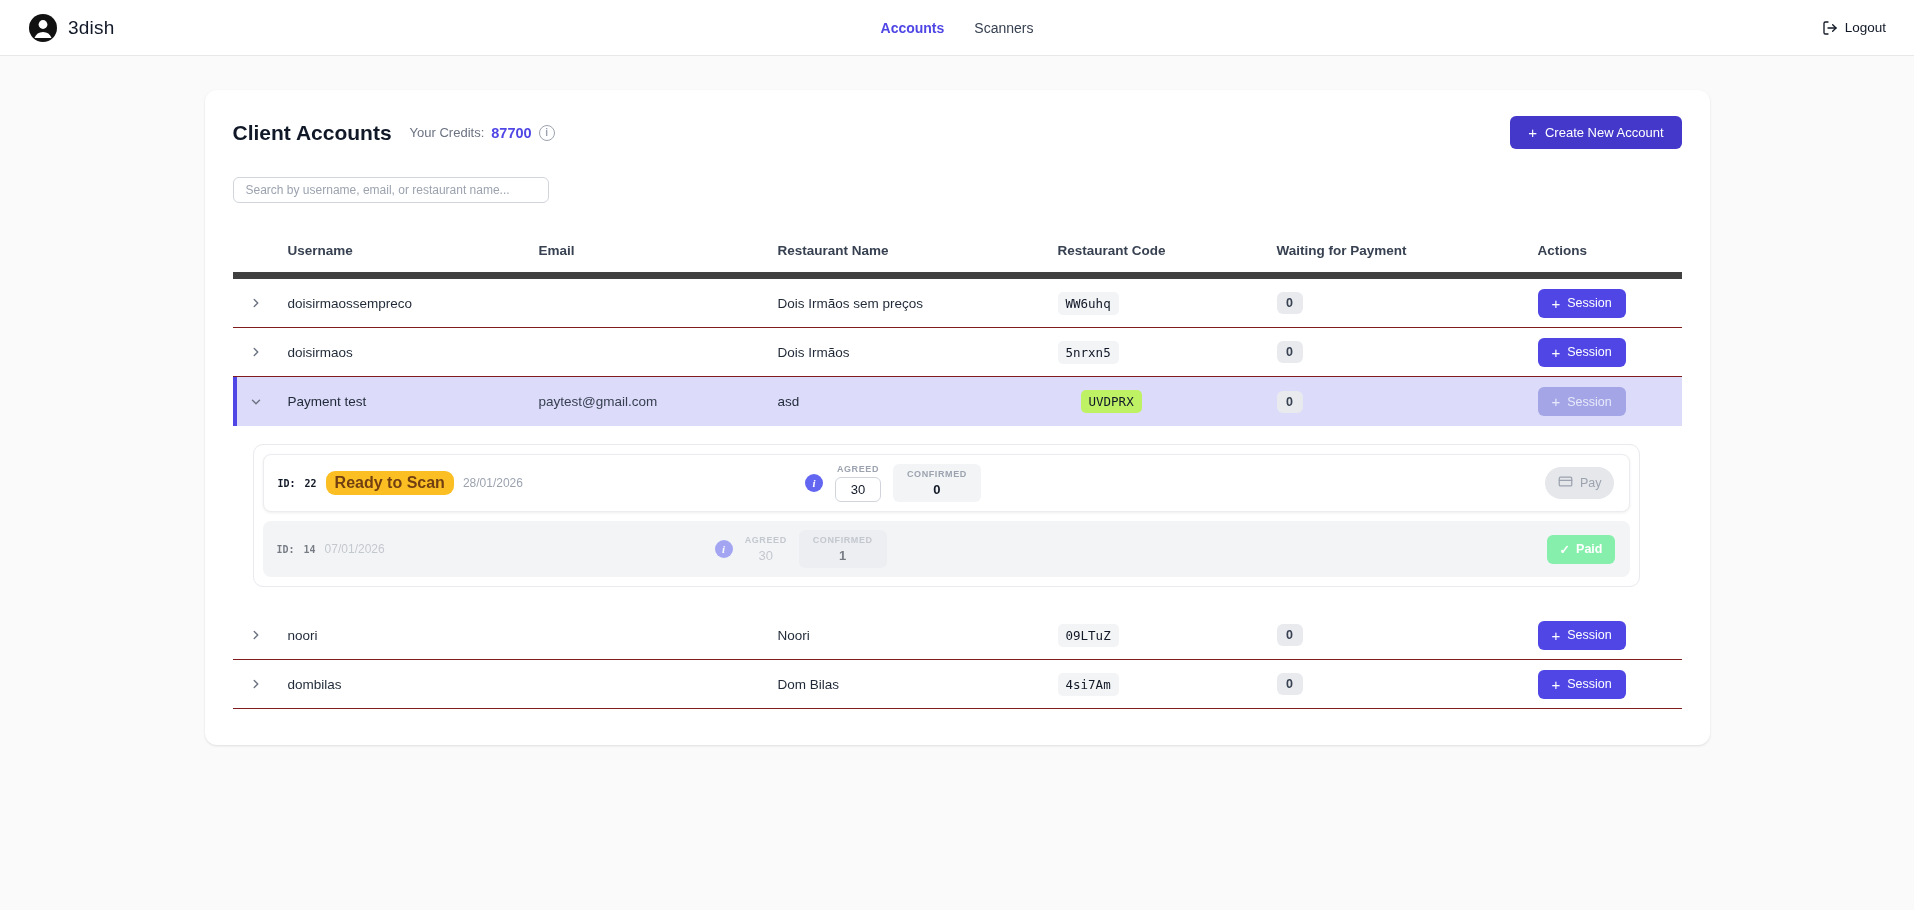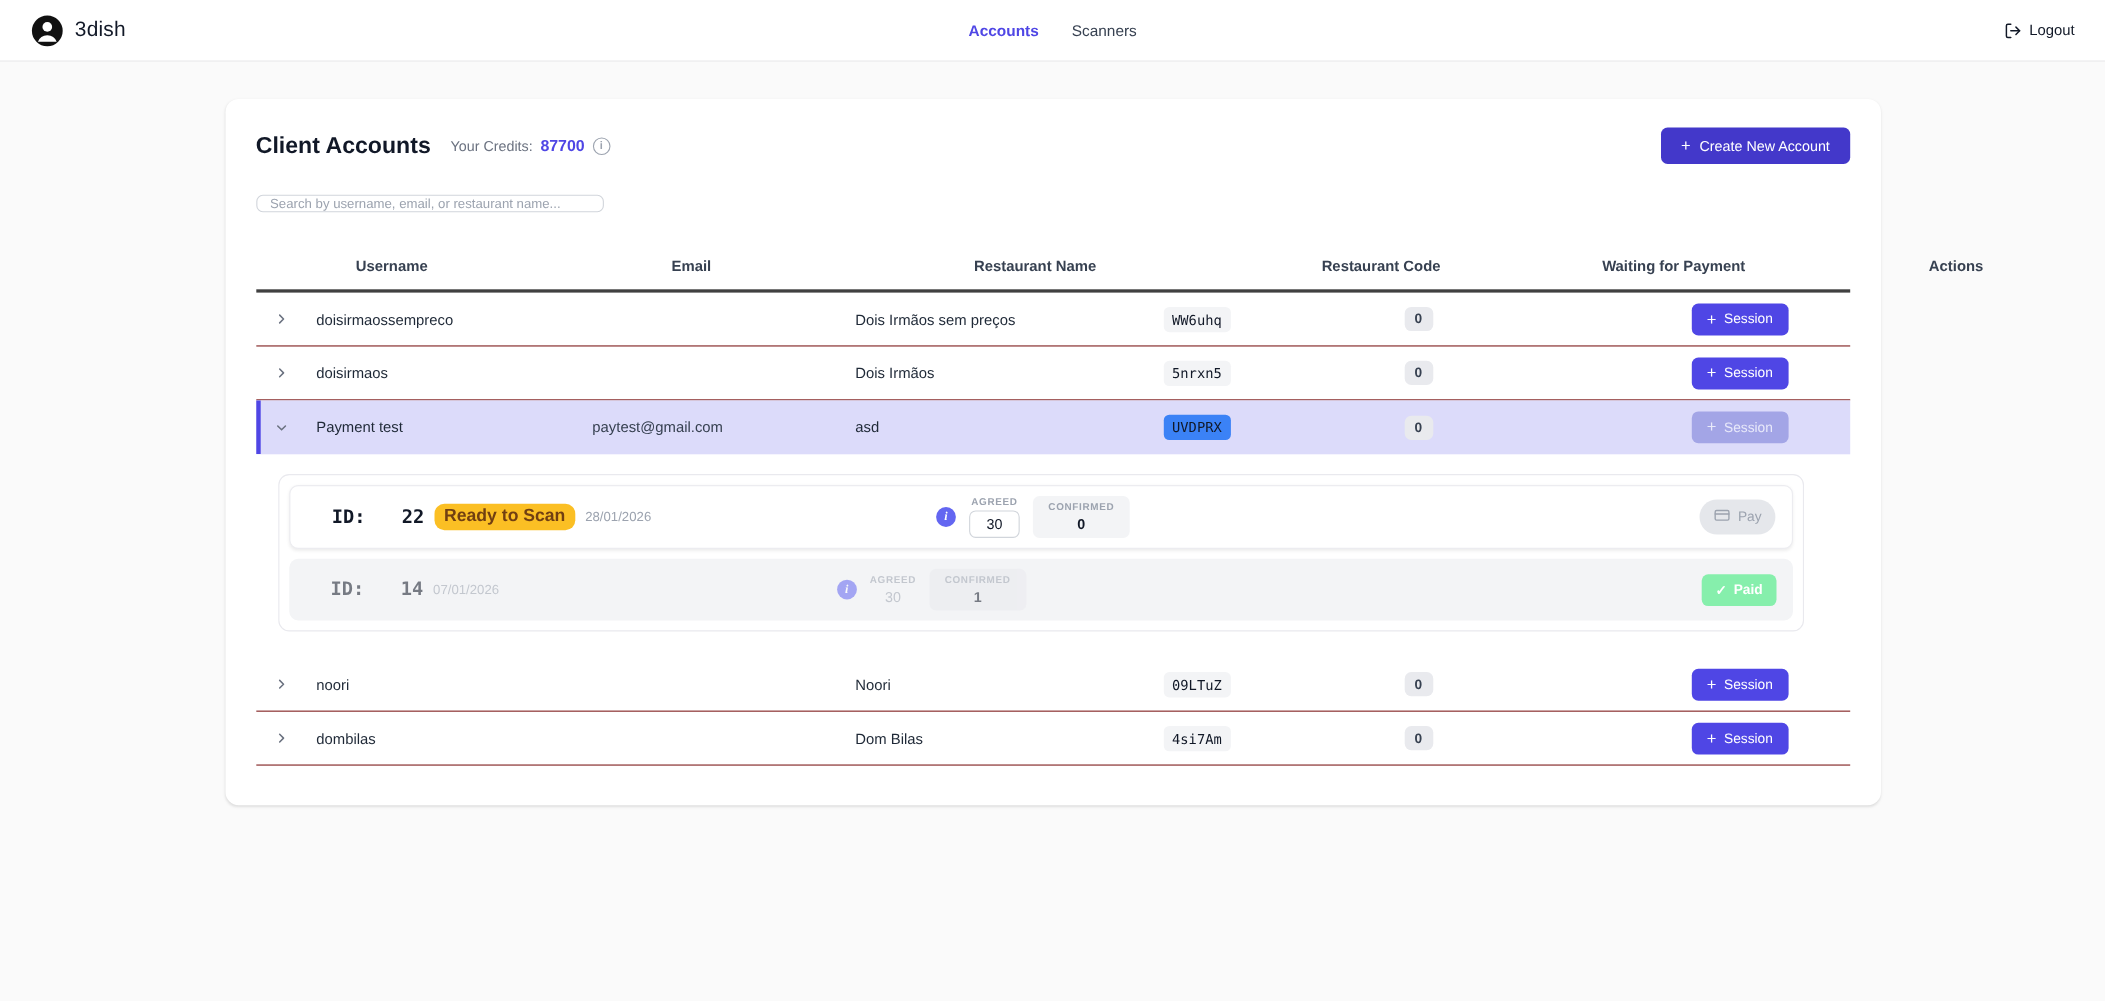--- a/index.html
+++ b/index.html
@@ -100,7 +100,7 @@
   .search-input {
     margin-top: 28px;
     width: 316px;
-    height: 16px;
+    height: 26px;
     border: 1px solid #d1d5db;
     border-radius: 6px;
     padding: 0 12px;

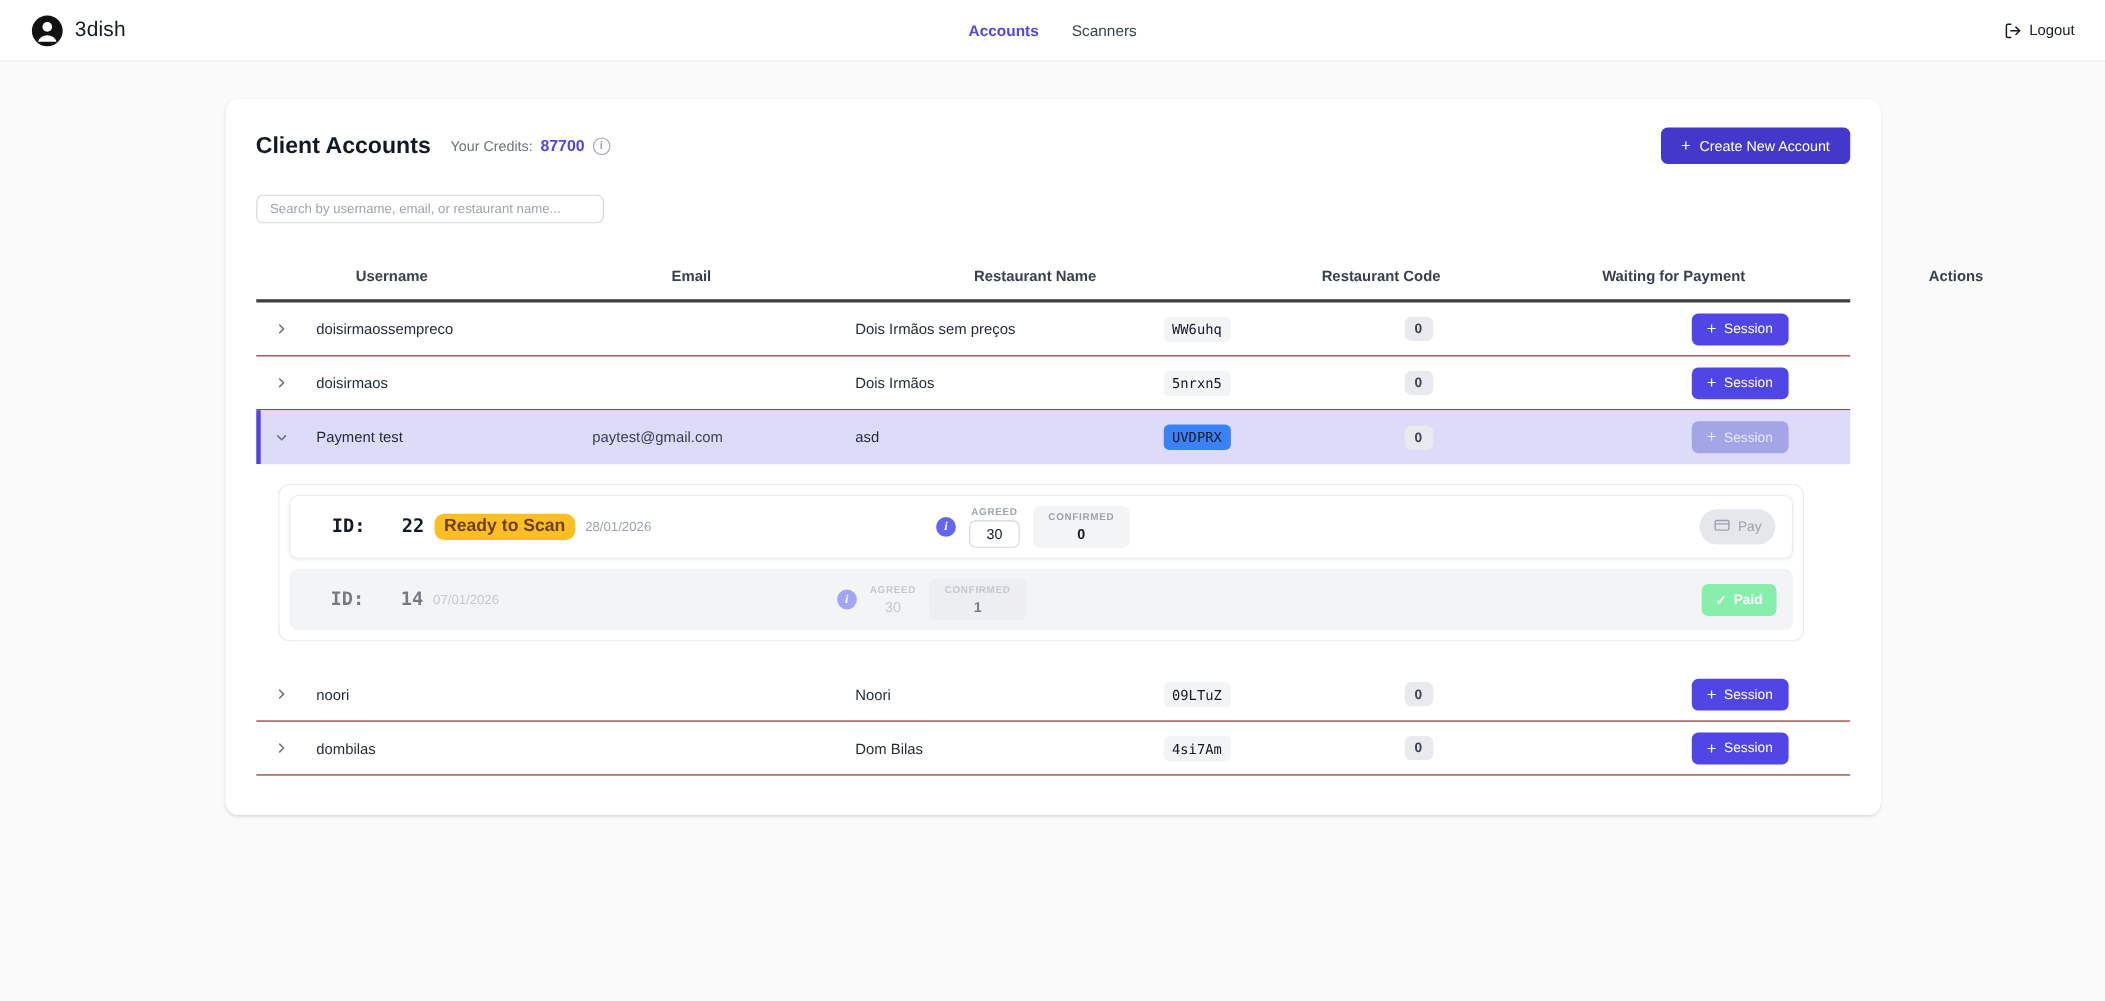--- a/index.html
+++ b/index.html
@@ -124,8 +124,7 @@
     font-weight: 700;
     color: #374151;
     padding: 10px 0 14px;
-    border-bottom: 3px solid #404040;
-    gap: 36px;
+    border-bottom: 7px solid #404040;
   }
   .t-row {
     min-height: 49px;

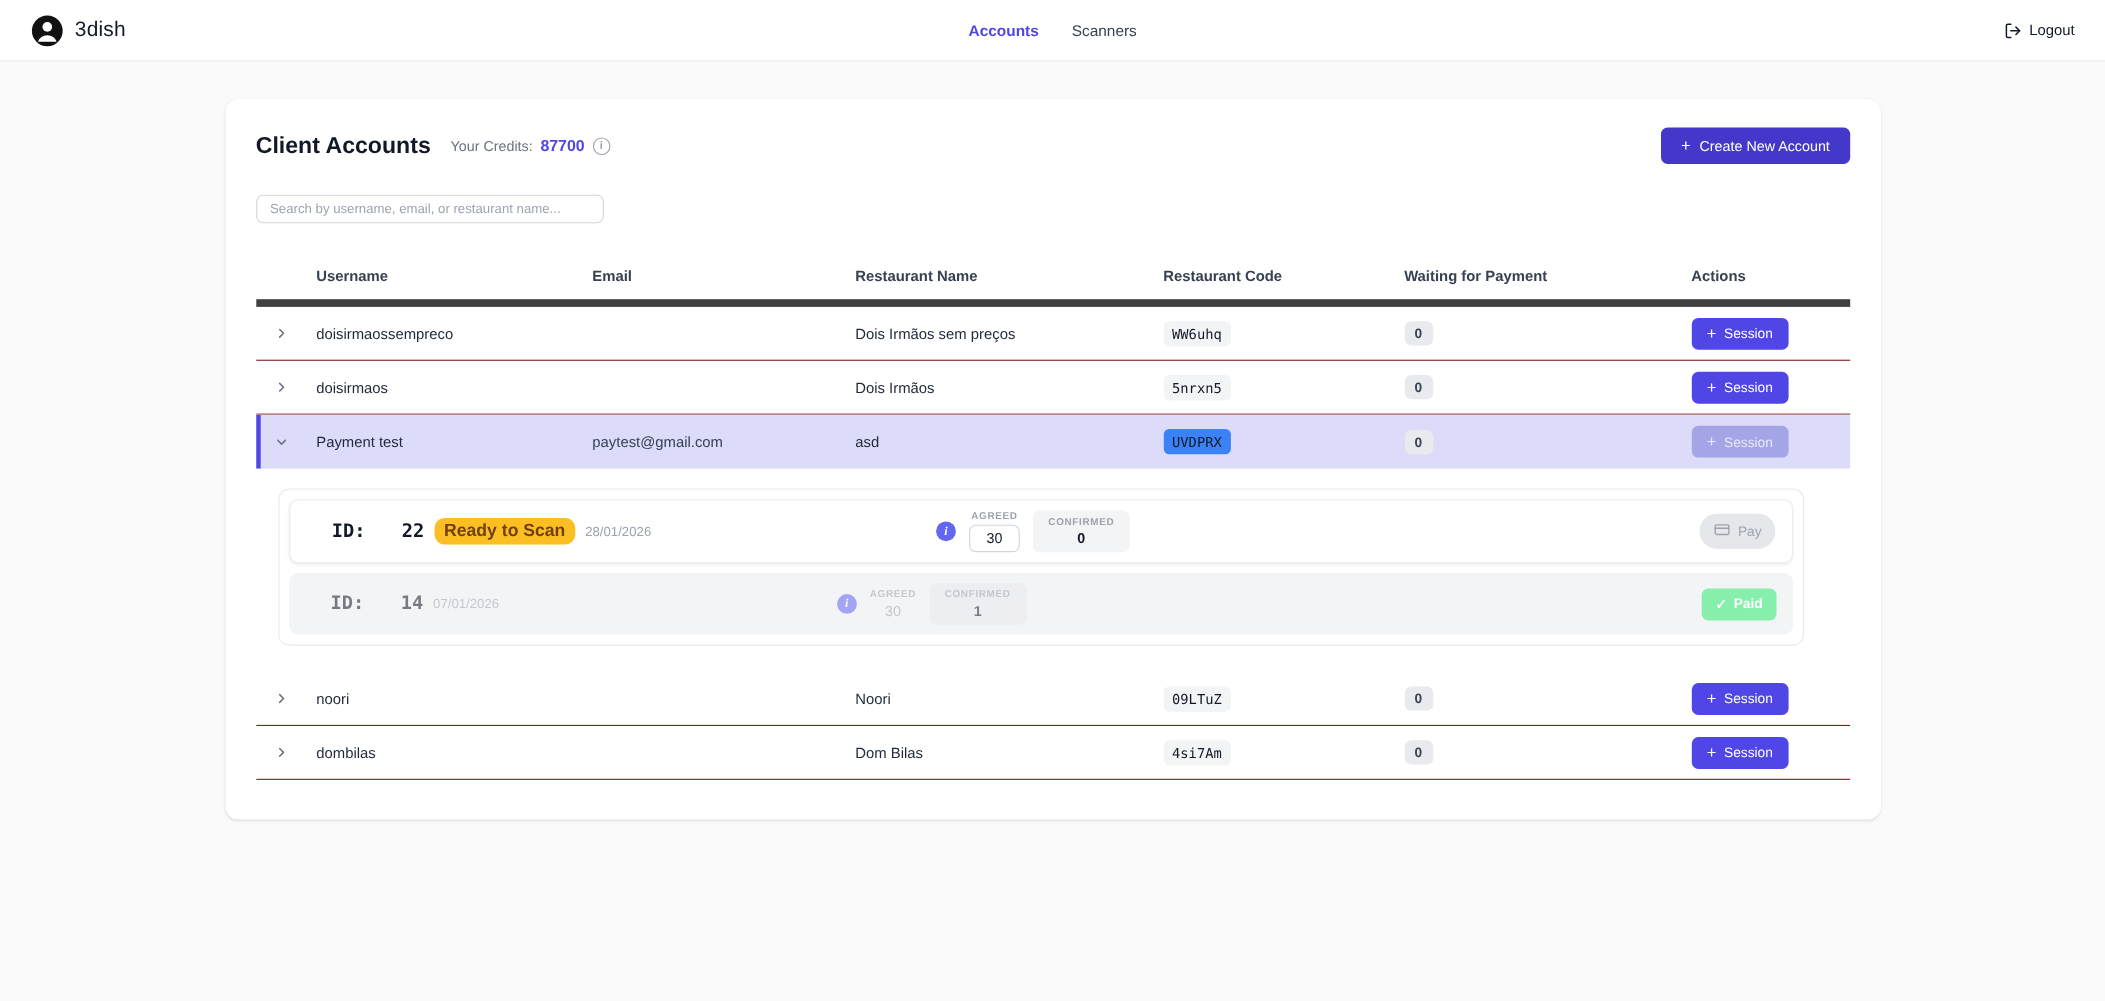--- a/index.html
+++ b/index.html
@@ -155,7 +155,7 @@
     padding: 4px 8px;
     color: #111827;
   }
-  .t-row.selected .code-pill { background: #3b82f6; }
+  .t-row.selected .code-pill { background: #bef264; margin-left: 23px; }
   .waiting-pill {
     display: inline-block;
     min-width: 26px;

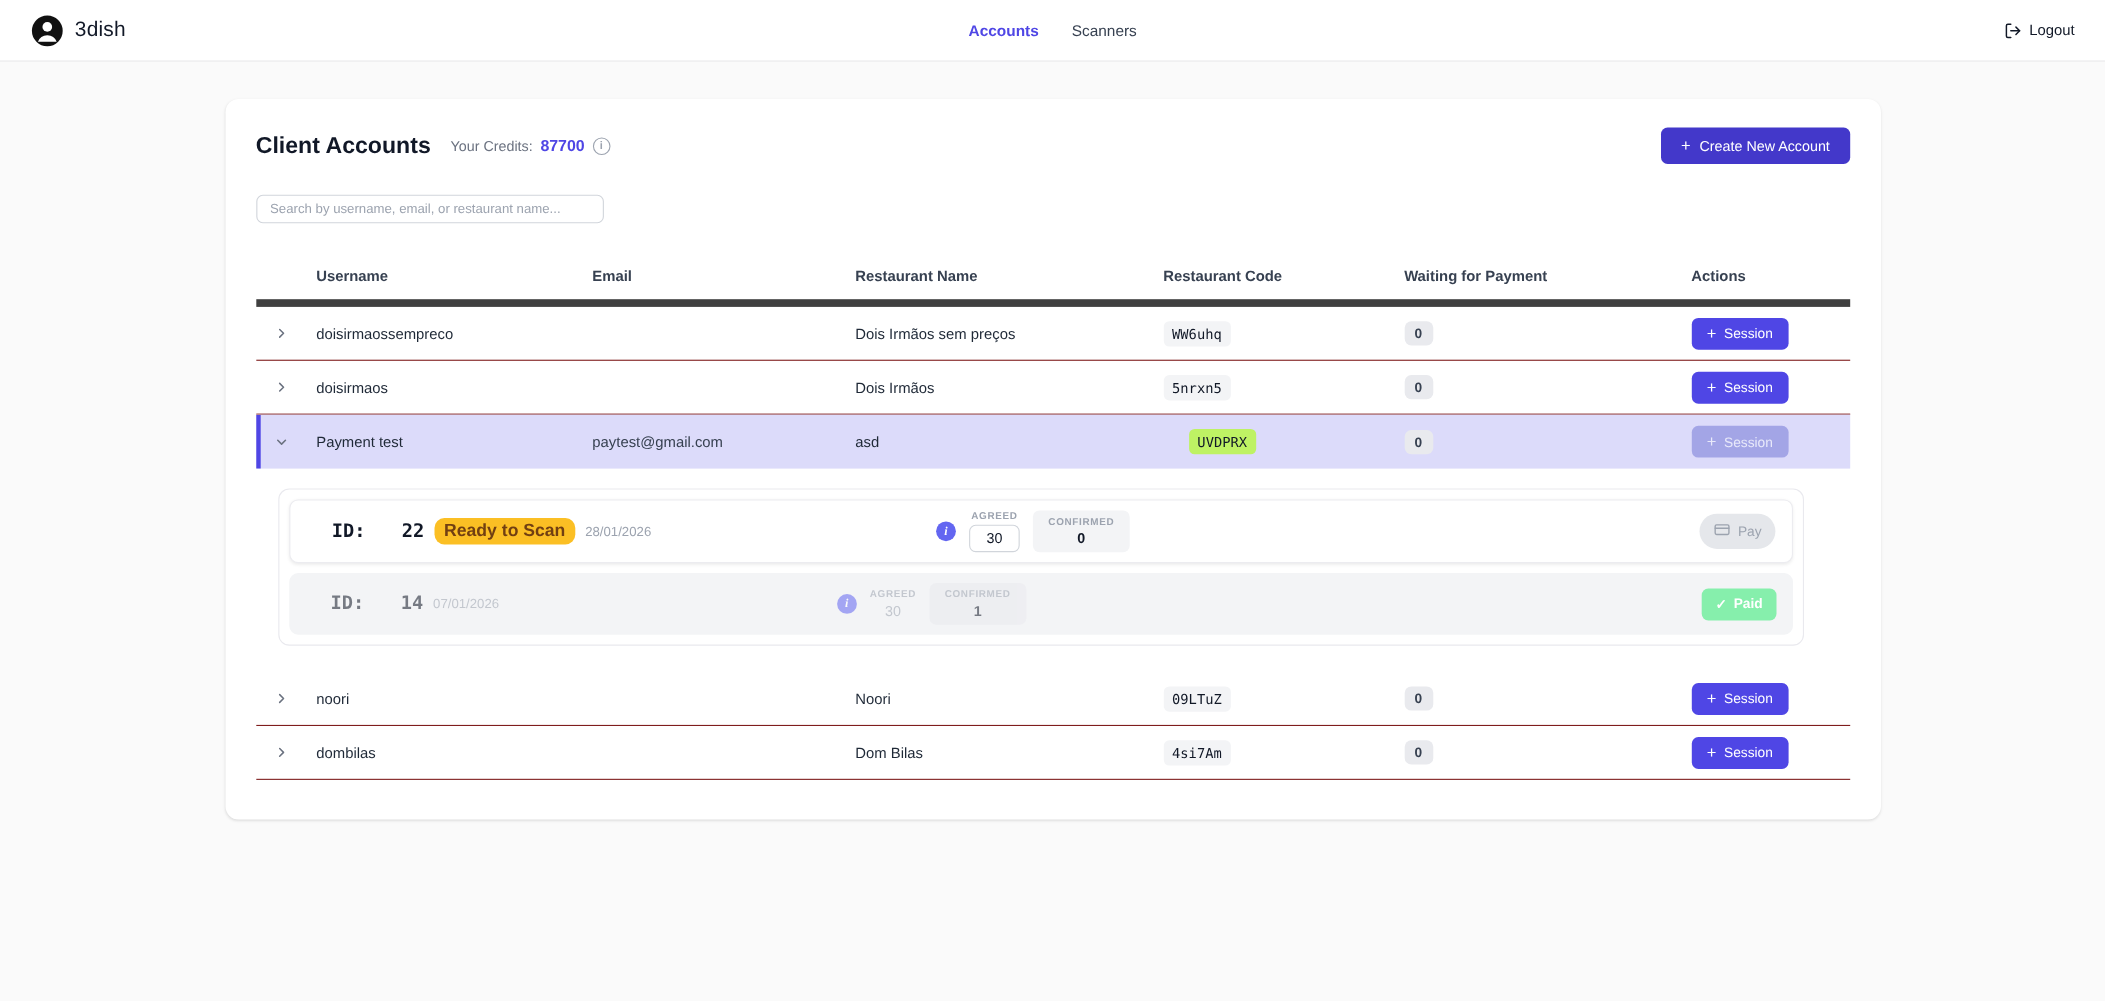--- a/index.html
+++ b/index.html
@@ -215,10 +215,9 @@
   .scan-left { display: flex; align-items: center; gap: 9px; }
   .scan-id-label, .scan-id {
     font-family: "DejaVu Sans Mono", monospace;
-    font-size: 17px;
+    font-size: 10px;
     font-weight: 700;
     color: #111827;
-    margin-left: 24px;
   }
   .status-badge {
     background: #fbbf24;

